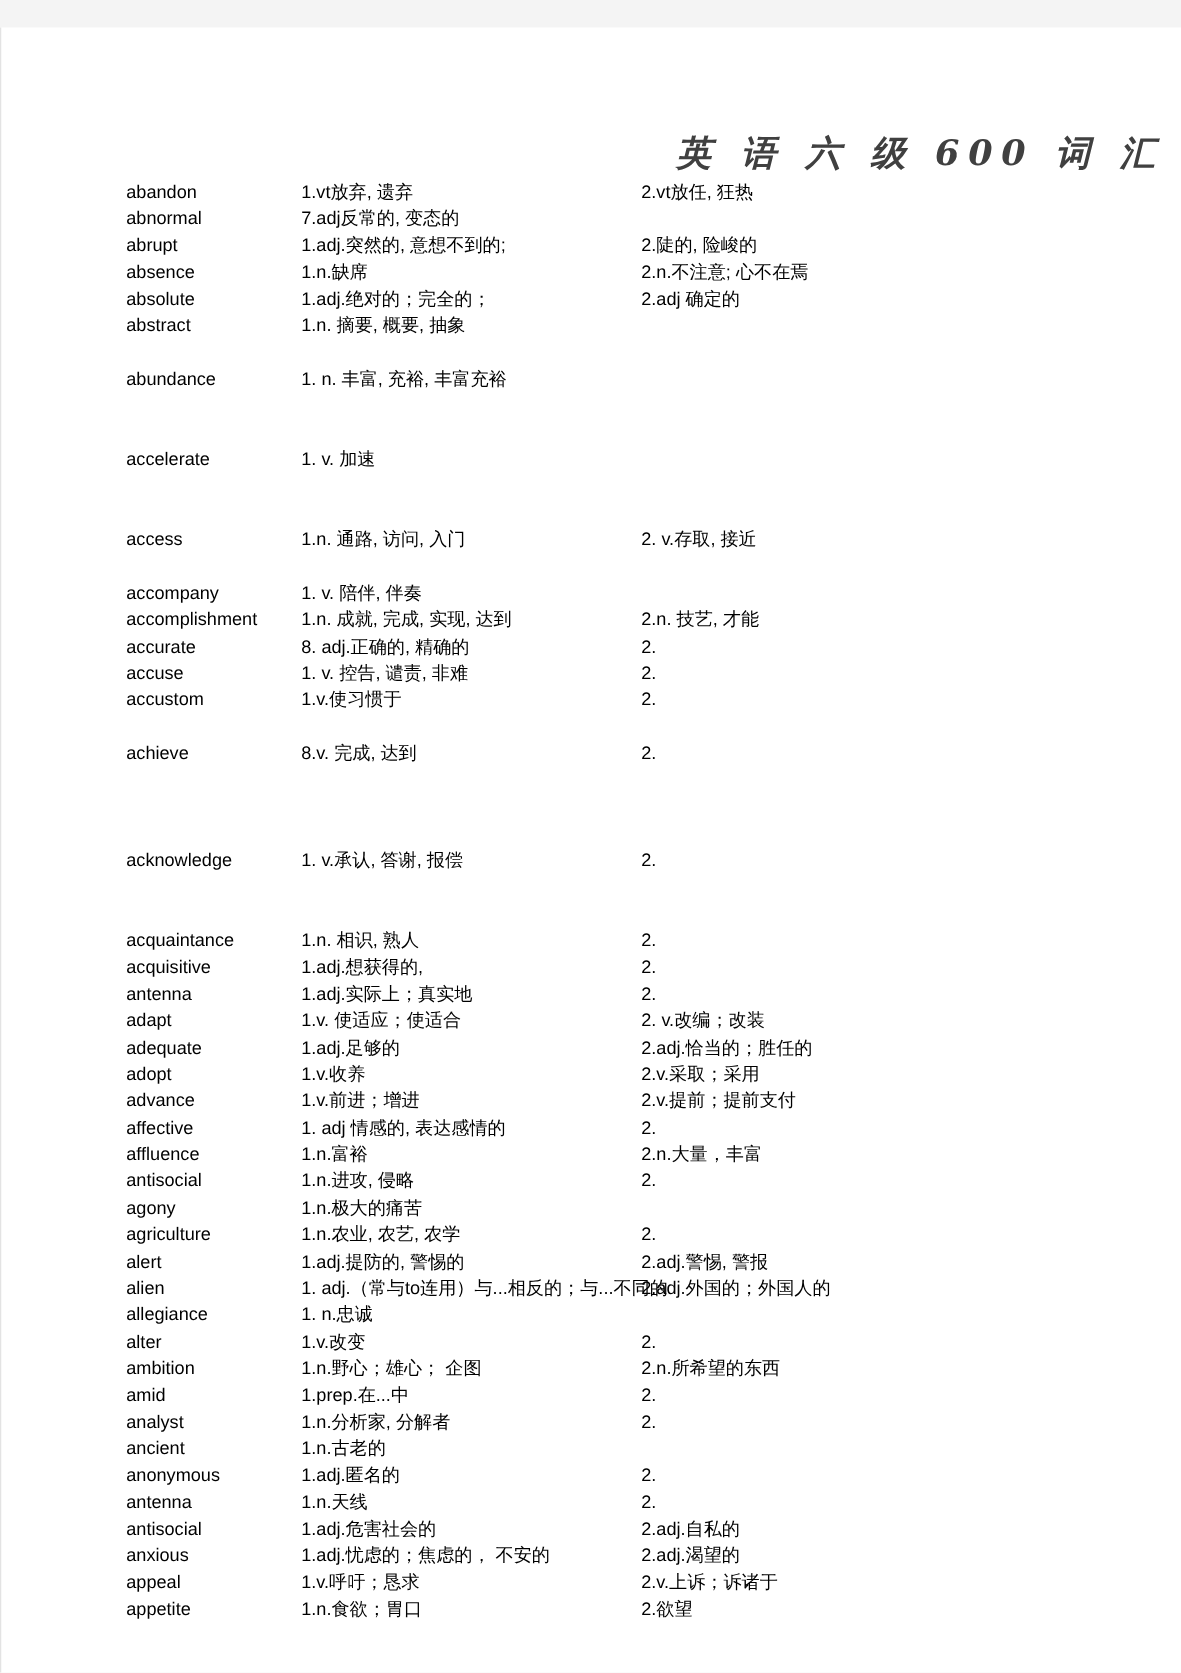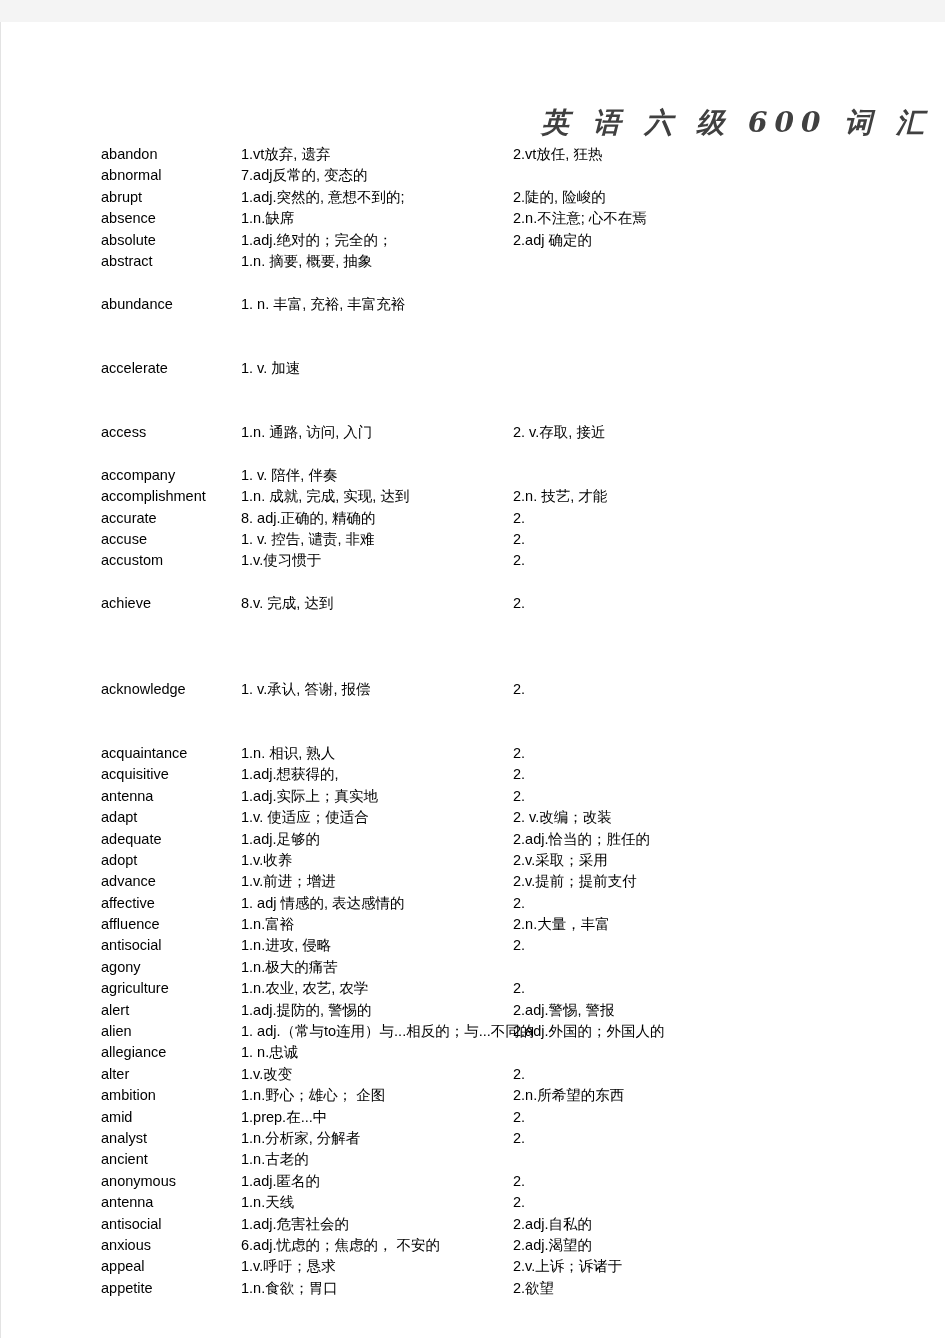--- a/index.html
+++ b/index.html
@@ -288,7 +288,7 @@
       </div>
       <div class="row">
         <span class="c1">anxious</span>
-        <span class="c2">6.adj.忧虑的；焦虑的， 不安的</span>
+        <span class="c2">1.adj.忧虑的；焦虑的， 不安的</span>
         <span class="c3">2.adj.渴望的</span>
       </div>
       <div class="row">

